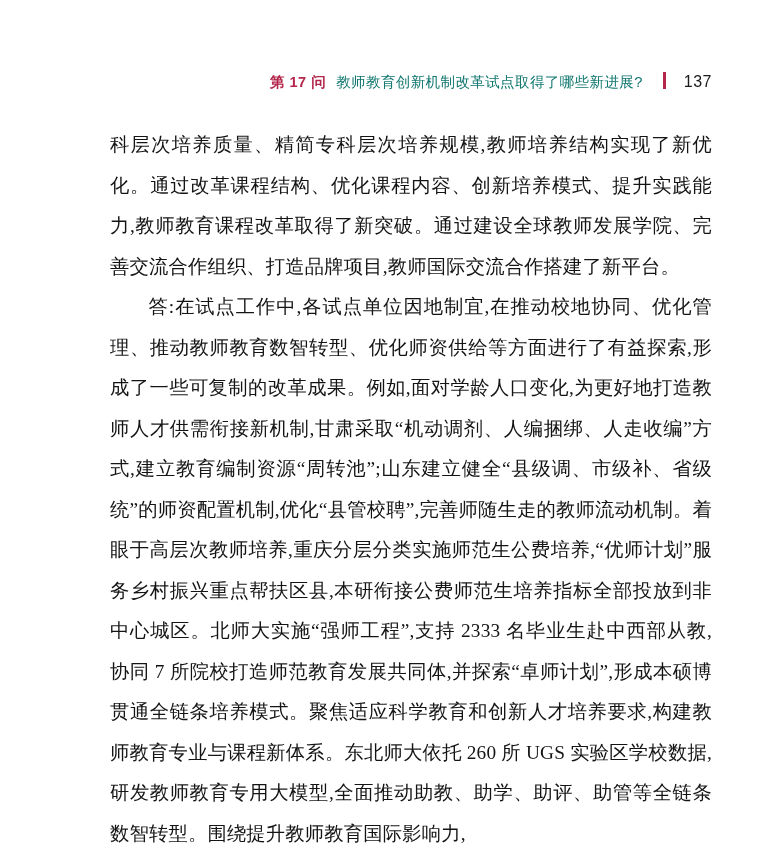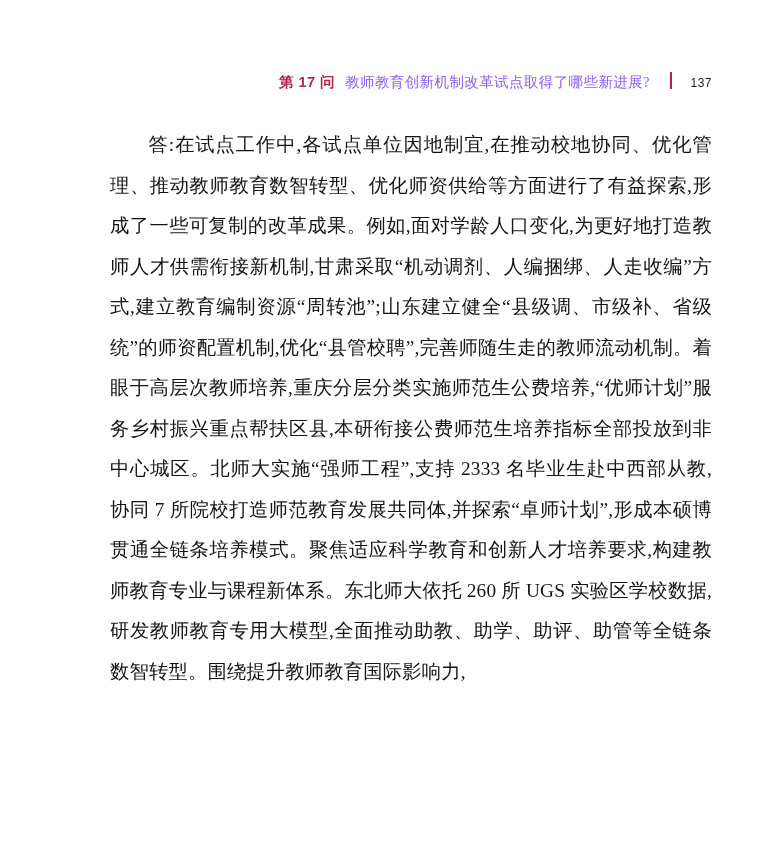--- a/index.html
+++ b/index.html
@@ -48,10 +48,10 @@
     white-space: nowrap;
   }
   .header-title {
-    color: #8b5cf6;
+    color: #0f766e;
     font-size: 14.5px;
     letter-spacing: 0.4px;
-    font-family: Liberation Serif, serif;
+    font-family: Liberation Mono, monospace;
     white-space: nowrap;
   }
   .header-rule {

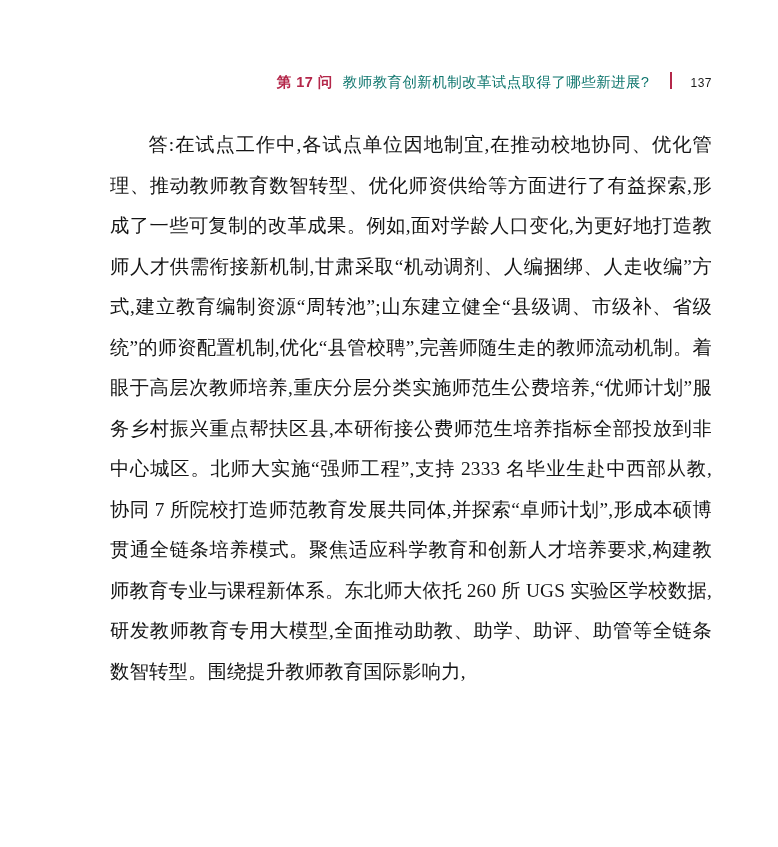--- a/index.html
+++ b/index.html
@@ -65,7 +65,7 @@
   }
   .header-pageno {
     color: #1a1a1a;
-    font-size: 12px;
+    font-size: 16px;
     font-family: "Liberation Sans", "DejaVu Sans", sans-serif;
     letter-spacing: 0.5px;
   }

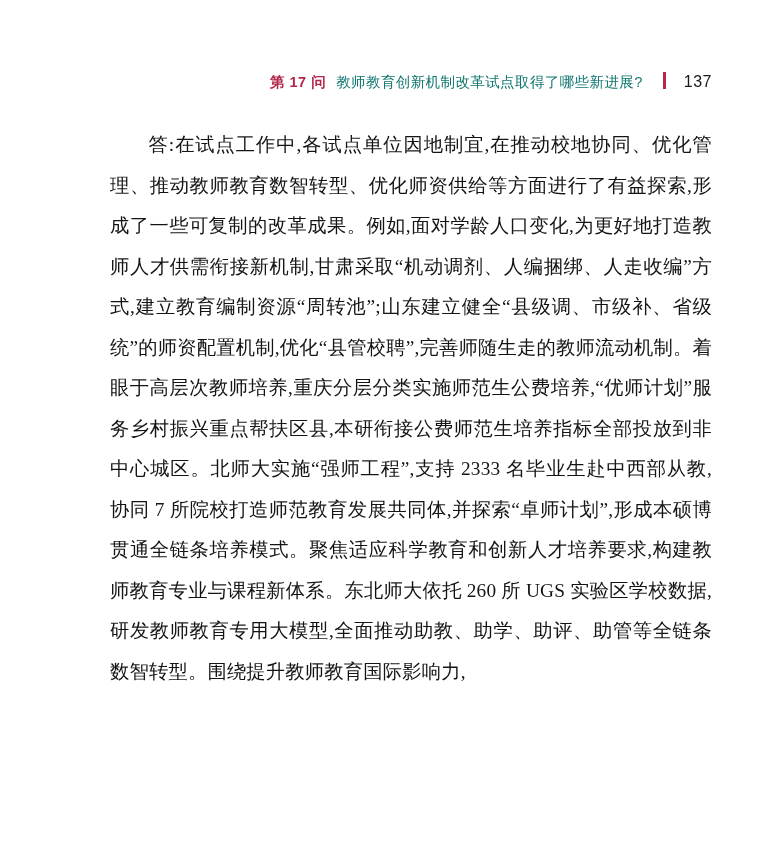--- a/index.html
+++ b/index.html
@@ -114,6 +114,7 @@
 
   <div class="body">
 
+    <p class="para">科层次培养质量、精简专科层次培养规模,教师培养结构实现了新优化。通过改革课程结构、优化课程内容、创新培养模式、提升实践能力,教师教育课程改革取得了新突破。通过建设全球教师发展学院、完善交流合作组织、打造品牌项目,教师国际交流合作搭建了新平台。</p>
 
 
     <p class="para indent">答:在试点工作中,各试点单位因地制宜,在推动校地协同、优化管理、推动教师教育数智转型、优化师资供给等方面进行了有益探索,形成了一些可复制的改革成果。例如,面对学龄人口变化,为更好地打造教师人才供需衔接新机制,甘肃采取“机动调剂、人编捆绑、人走收编”方式,建立教育编制资源“周转池”;山东建立健全“县级调、市级补、省级统”的师资配置机制,优化“县管校聘”,完善师随生走的教师流动机制。着眼于高层次教师培养,重庆分层分类实施师范生公费培养,“优师计划”服务乡村振兴重点帮扶区县,本研衔接公费师范生培养指标全部投放到非中心城区。北师大实施“强师工程”,支持 2333 名毕业生赴中西部从教,协同 7 所院校打造师范教育发展共同体,并探索“卓师计划”,形成本硕博贯通全链条培养模式。聚焦适应科学教育和创新人才培养要求,构建教师教育专业与课程新体系。东北师大依托 260 所 UGS 实验区学校数据,研发教师教育专用大模型,全面推动助教、助学、助评、助管等全链条数智转型。围绕提升教师教育国际影响力,</p>

